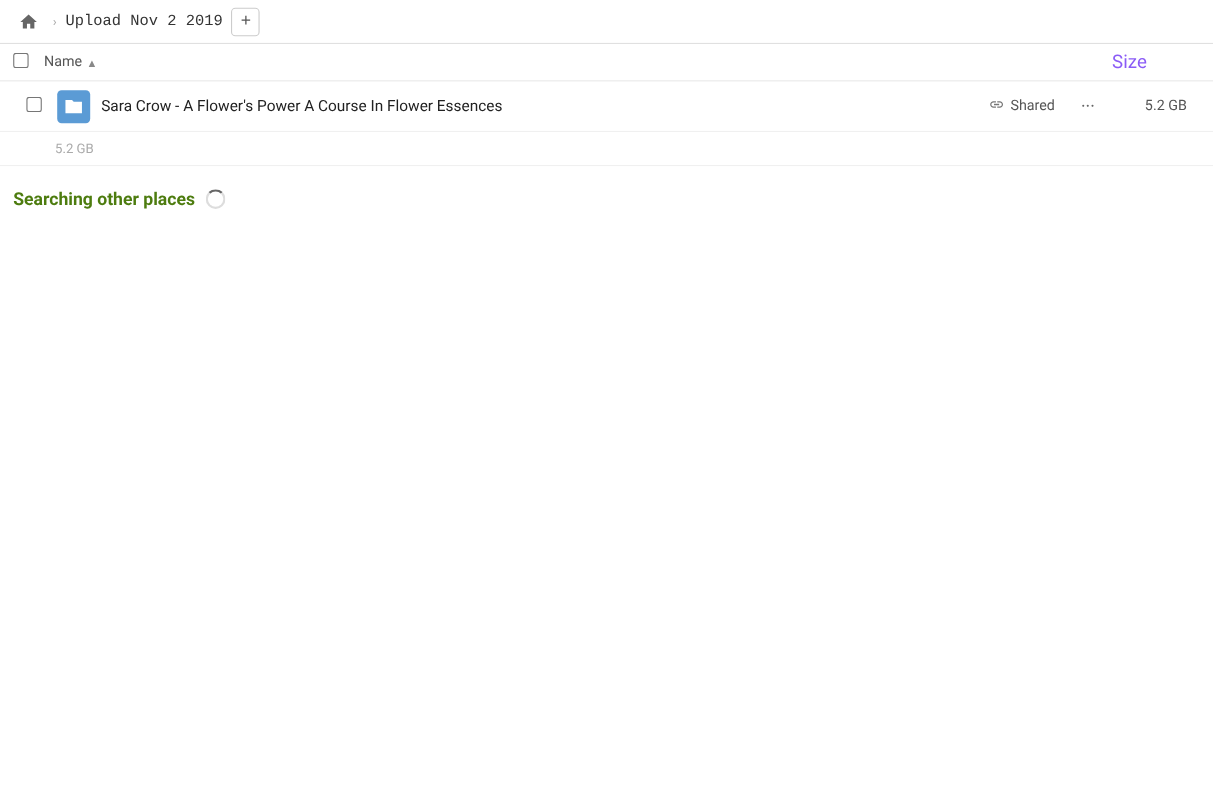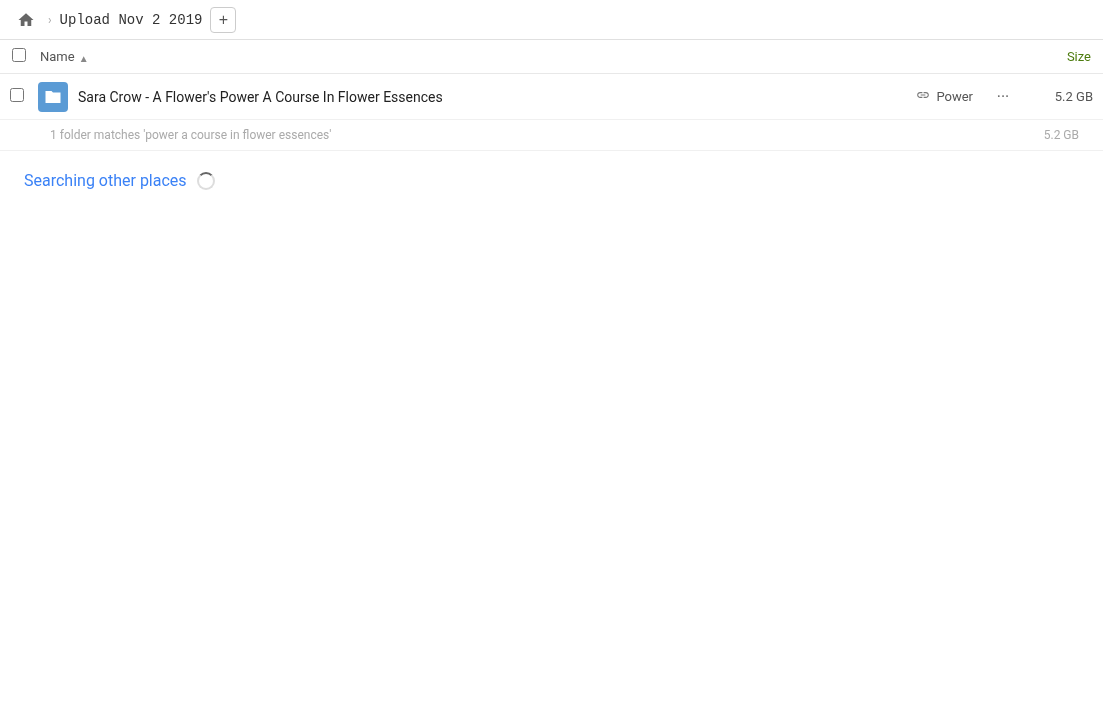--- a/index.html
+++ b/index.html
@@ -92,10 +92,10 @@
     }
 
     .col-size-header {
-      font-size: 13px;
-      color: #4d7c0f;
+      font-size: 17px;
+      color: #8b5cf6;
       width: 80px;
-      text-align: right;
+      text-align: left;
     }
 
     .file-row {

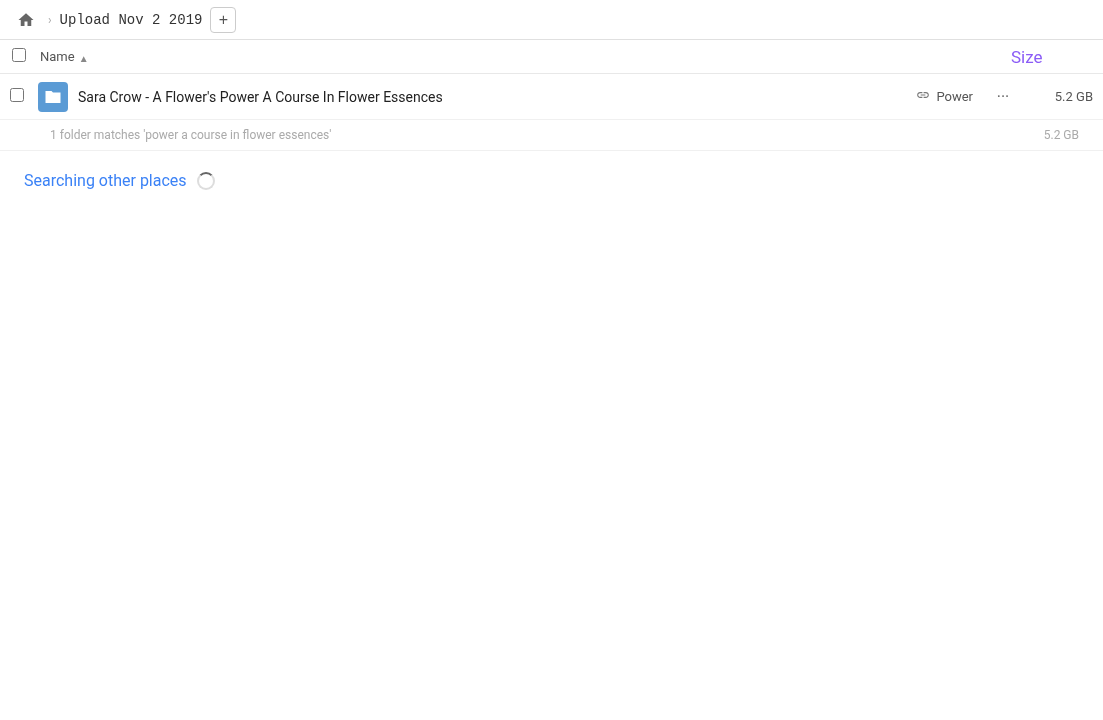--- a/index.html
+++ b/index.html
@@ -101,7 +101,7 @@
     .file-row {
       display: flex;
       align-items: center;
-      padding: 0 10px;
+      padding: 0 24px;
       height: 46px;
       border-bottom: 1px solid #f0f0f0;
       cursor: pointer;

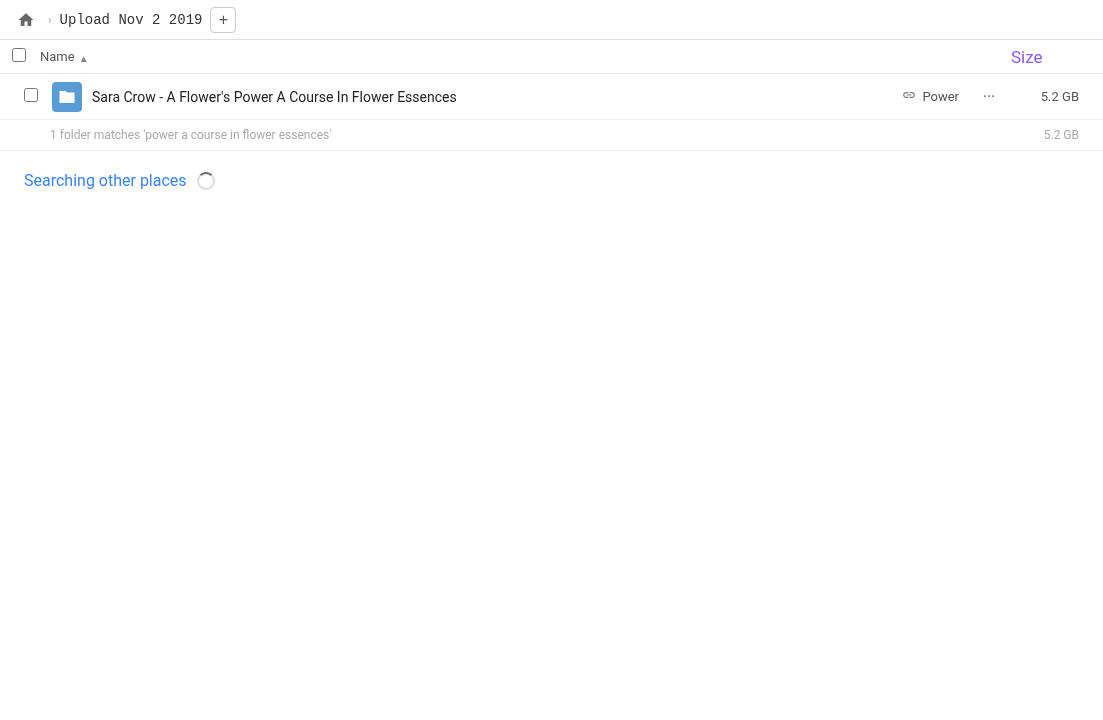--- a/index.html
+++ b/index.html
@@ -260,7 +260,7 @@
         <path d="M3.9 12c0-1.71 1.39-3.1 3.1-3.1h4V7H7c-2.76 0-5 2.24-5 5s2.24 5 5 5h4v-1.9H7c-1.71 0-3.1-1.39-3.1-3.1zM8 13h8v-2H8v2zm9-6h-4v1.9h4c1.71 0 3.1 1.39 3.1 3.1s-1.39 3.1-3.1 3.1h-4V17h4c2.76 0 5-2.24 5-5s-2.24-5-5-5z"></path>
       </svg>
     </span>
-    <span>Power</span>
+    <span>Shared</span>
   </div>
   <div class="more-btn">
     <span>···</span>

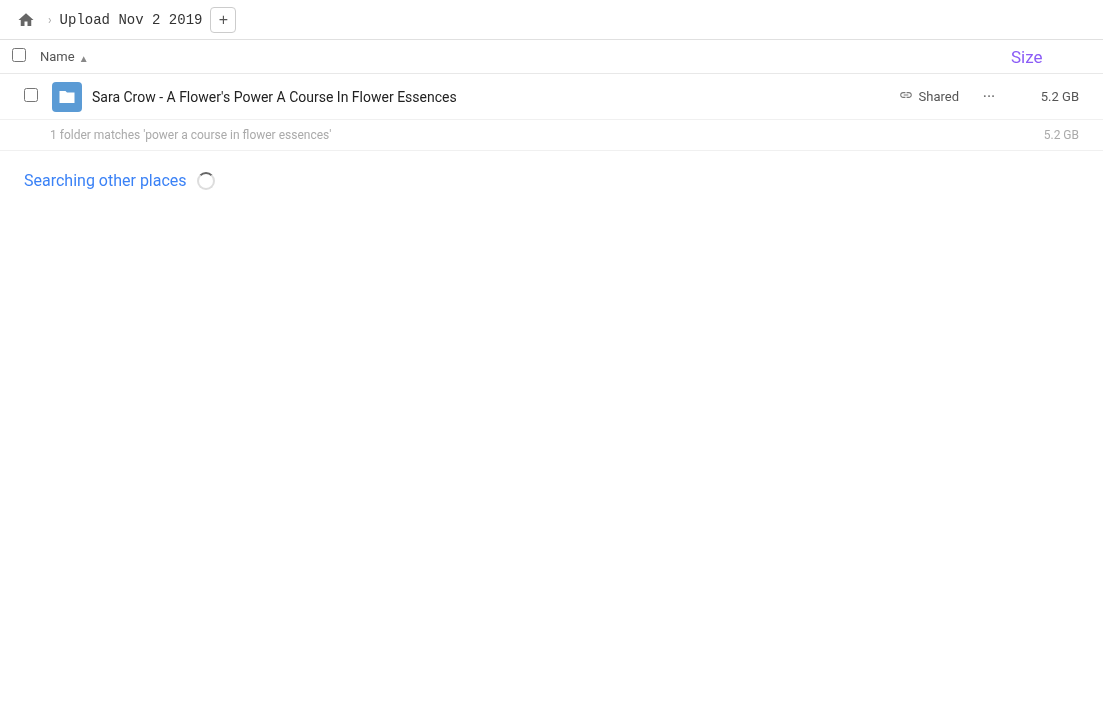--- a/index.html
+++ b/index.html
@@ -269,7 +269,6 @@
 </div>
 
 <div class="match-summary">
-  <span>1 folder matches 'power a course in flower essences'</span>
   <span class="match-size">5.2 GB</span>
 </div>
 

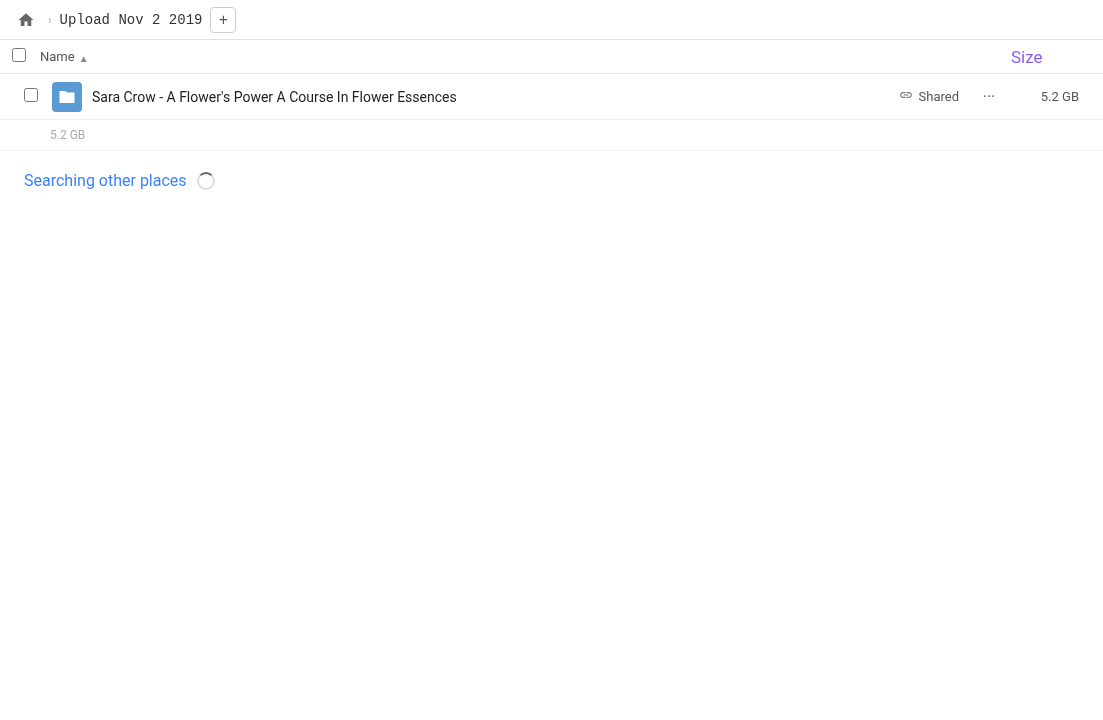--- a/index.html
+++ b/index.html
@@ -194,9 +194,8 @@
 
     .searching-label {
       font-size: 16px;
-      font-weight: 400;
-      color: #3b82f6;
-      margin-left: 12px;
+      font-weight: 700;
+      color: #4d7c0f;
     }
 
     .spinner {

